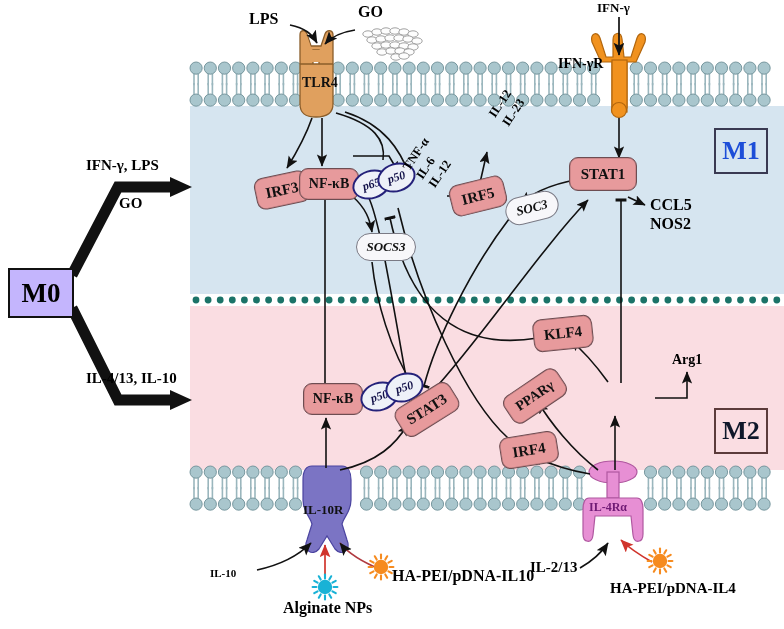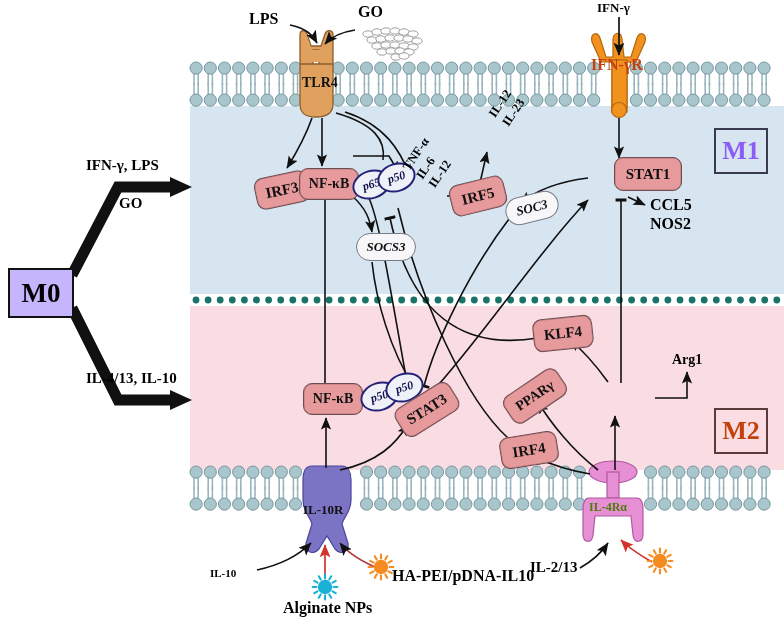--- a/index.html
+++ b/index.html
@@ -714,7 +714,7 @@
   <div class="lbl" style="left:597px;top:1px;font-size:13px;">IFN-γ</div>
 
   <div class="lbl" style="left:302px;top:76px;font-size:14px;color:#111;">TLR4</div>
-  <div class="lbl" style="left:591px;top:57px;font-size:16px;color:#c2410c;">IFN-γR</div>
+  <div class="lbl" style="left:558px;top:57px;font-size:14px;color:#000000;">IFN-γR</div>
   <div class="lbl" style="left:303px;top:503px;font-size:13px;color:#111;">IL-10R</div>
   <div class="lbl" style="left:589px;top:501px;font-size:12px;color:#4d7c0f;">IL-4Rα</div>
 

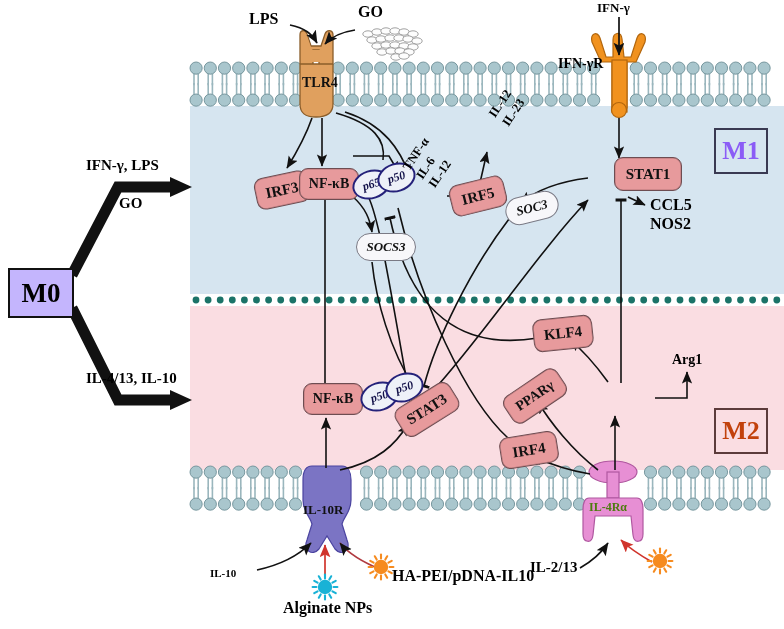--- a/index.html
+++ b/index.html
@@ -698,7 +698,7 @@
     <span>M0</span>
   </div>
 
-  <div class="mbox" style="left:714px;top:128px;width:50px;height:42px;font-size:26px;color:#8b5cf6;">
+  <div class="mbox" style="left:714px;top:128px;width:50px;height:42px;font-size:26px;color:#1d4ed8;">
     <span>M1</span>
   </div>
   <div class="mbox" style="left:714px;top:408px;width:50px;height:42px;font-size:26px;color:#c2410c;border-color:#5c3b3b;">

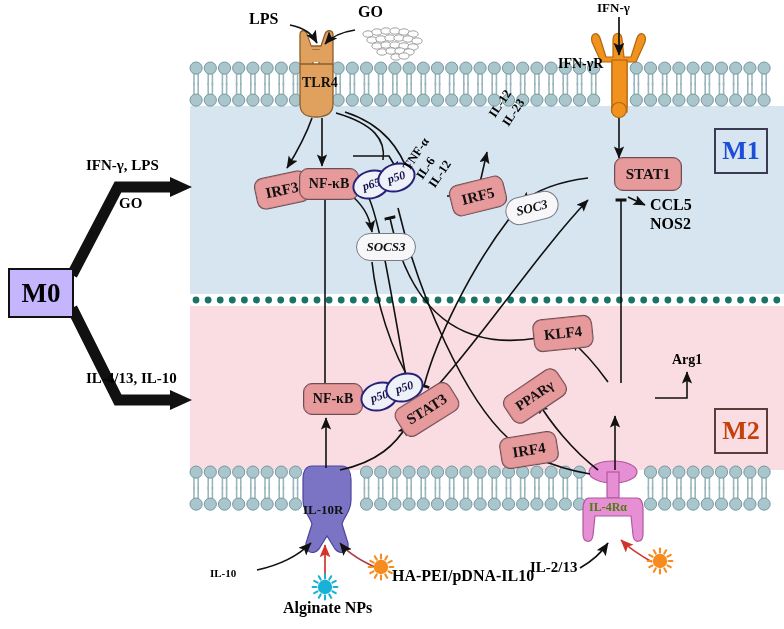--- a/index.html
+++ b/index.html
@@ -733,7 +733,7 @@
   <div class="prot" style="left:450px;top:180px;width:54px;height:30px;font-size:15px;transform:rotate(-14deg);">
     <span>IRF5</span>
   </div>
-  <div class="prot" style="left:614px;top:157px;width:66px;height:32px;font-size:15px;text-align:center;">
+  <div class="prot" style="left:569px;top:157px;width:66px;height:32px;font-size:15px;text-align:center;">
     <span>STAT1</span>
   </div>
   <div class="caps" style="left:356px;top:233px;width:58px;height:26px;font-size:13px;">

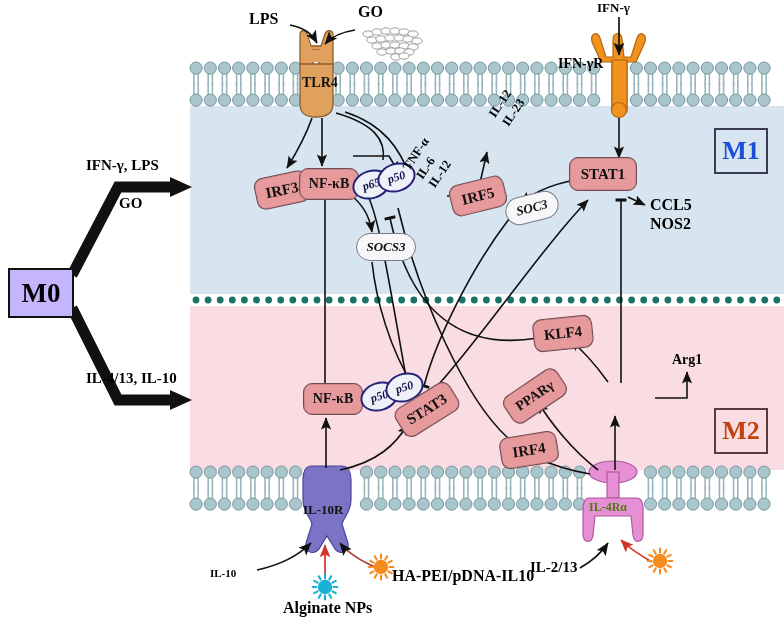--- a/index.html
+++ b/index.html
@@ -701,7 +701,7 @@
   <div class="mbox" style="left:714px;top:128px;width:50px;height:42px;font-size:26px;color:#1d4ed8;">
     <span>M1</span>
   </div>
-  <div class="mbox" style="left:714px;top:408px;width:50px;height:42px;font-size:26px;color:#c2410c;border-color:#5c3b3b;">
+  <div class="mbox" style="left:714px;top:408px;width:50px;height:42px;font-size:26px;color:#0f172a;border-color:#5c3b3b;">
     <span>M2</span>
   </div>
 

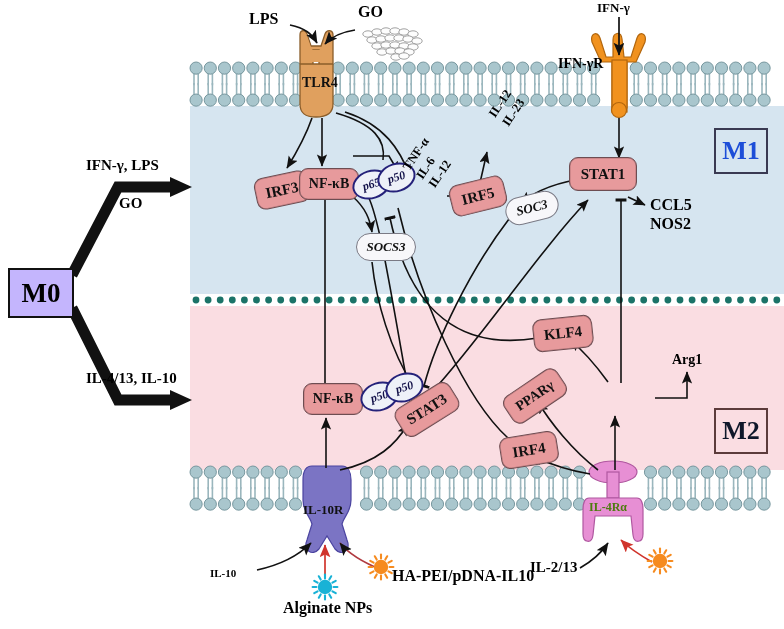--- a/index.html
+++ b/index.html
@@ -716,7 +716,7 @@
   <div class="lbl" style="left:302px;top:76px;font-size:14px;color:#111;">TLR4</div>
   <div class="lbl" style="left:558px;top:57px;font-size:14px;color:#000000;">IFN-γR</div>
   <div class="lbl" style="left:303px;top:503px;font-size:13px;color:#111;">IL-10R</div>
-  <div class="lbl" style="left:589px;top:501px;font-size:12px;color:#4d7c0f;">IL-4Rα</div>
+  <div class="lbl" style="left:589px;top:501px;font-size:12px;color:#701a75;">IL-4Rα</div>
 
   <div class="prot" style="left:255px;top:174px;width:52px;height:30px;font-size:15px;transform:rotate(-12deg);">
     <span>IRF3</span>

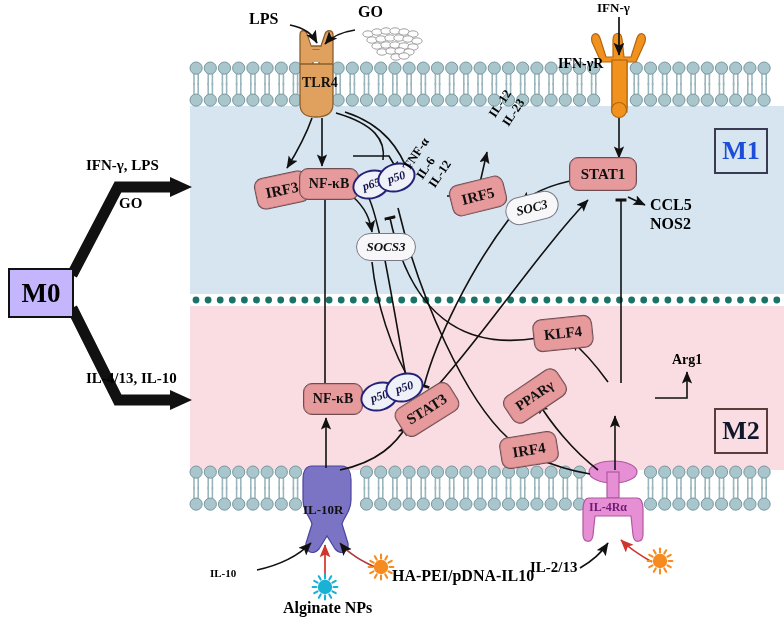--- a/index.html
+++ b/index.html
@@ -786,6 +786,7 @@
   <div class="lbl" style="left:283px;top:600px;font-size:16px;">Alginate NPs</div>
   <div class="lbl" style="left:392px;top:568px;font-size:16px;">HA-PEI/pDNA-IL10</div>
   <div class="lbl" style="left:530px;top:560px;font-size:15px;">IL-2/13</div>
+  <div class="lbl" style="left:610px;top:581px;font-size:15px;">HA-PEI/pDNA-IL4</div>
 
 </div>
 

